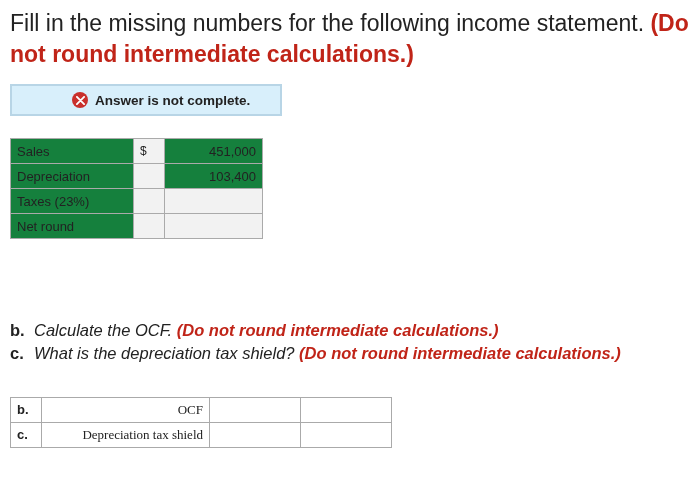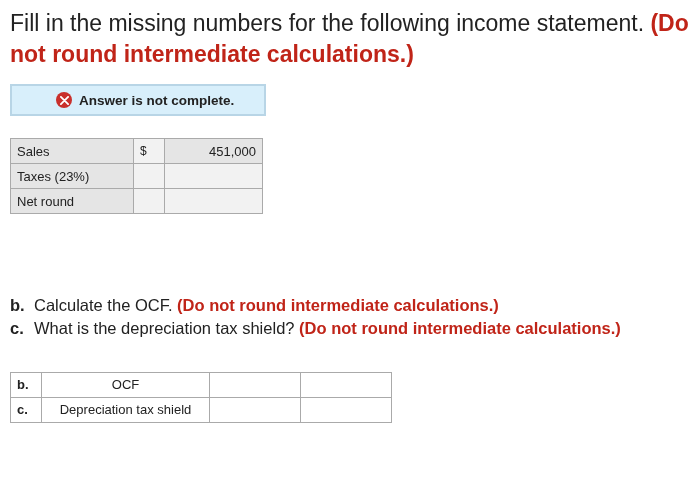--- a/index.html
+++ b/index.html
@@ -23,7 +23,7 @@
     align-items: center;
     background: #d8effb;
     border: 2px solid #b8d5e6;
-    padding: 6px 30px 6px 44px;
+    padding: 6px 30px 6px 60px;
     font-weight: bold;
     font-size: 13.5px;
     color: #222;

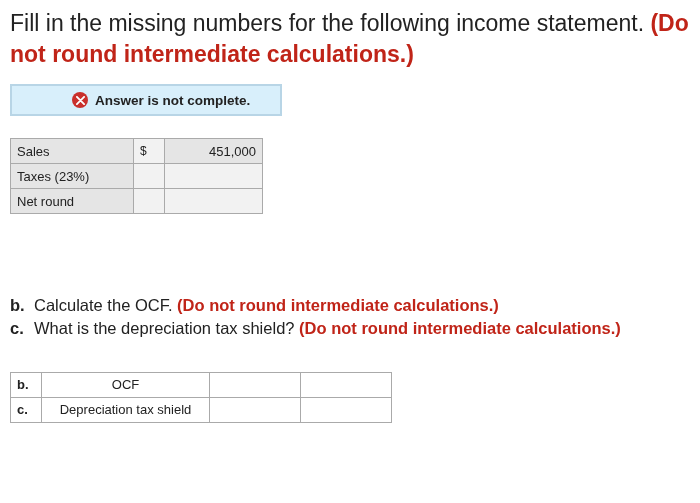--- a/index.html
+++ b/index.html
@@ -61,7 +61,7 @@
     padding: 2px 6px;
     height: 20px;
     vertical-align: middle;
-    background: #e5e5e5;
+    background: #15803d;
   }
   .label-col { width: 110px; text-align: left; }
   .dollar-col { width: 18px; text-align: left; background: #f2f2f2 !important; font-size: 12px; }

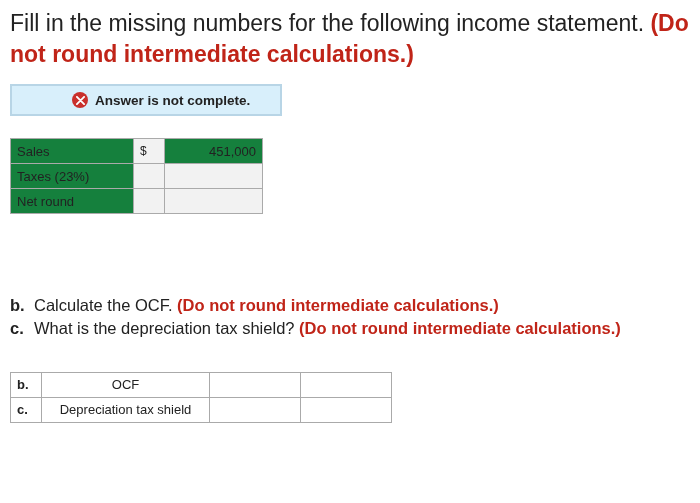--- a/index.html
+++ b/index.html
@@ -128,6 +128,15 @@
         <td class="value-col">
           <div class="value-cell-inner">
             <span class="value-text">451,000</span>
+          </div>
+        </td>
+      </tr>
+      <tr>
+        <td class="label-col">Depreciation</td>
+        <td class="dollar-col"></td>
+        <td class="value-col">
+          <div class="value-cell-inner">
+            <span class="value-text">103,400</span>
           </div>
         </td>
       </tr>

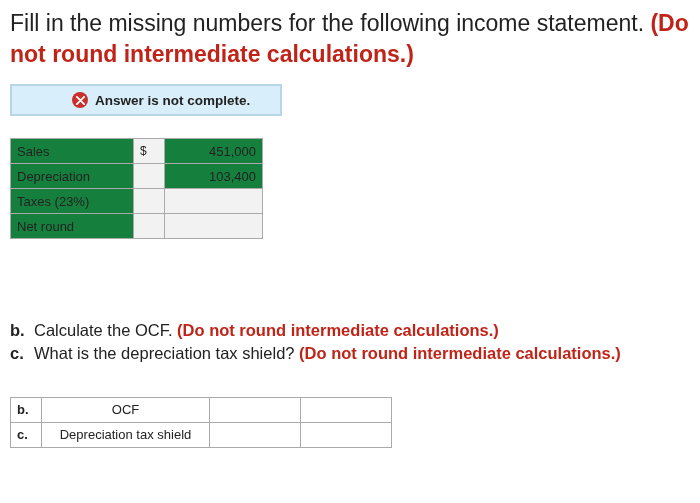--- a/index.html
+++ b/index.html
@@ -79,7 +79,7 @@
   }
   .q-row { display: flex; }
   .q-letter { font-weight: bold; width: 24px; }
-  .q-text { flex: 1; }
+  .q-text { flex: 1; font-style: italic; }
 
   table.grid2 {
     border-collapse: collapse;

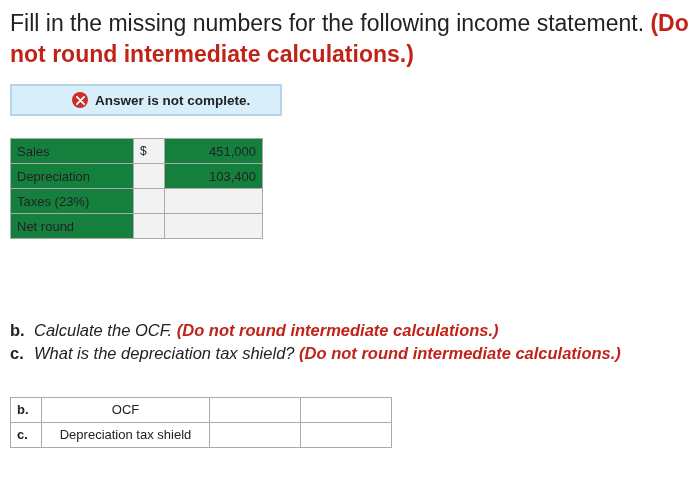--- a/index.html
+++ b/index.html
@@ -93,7 +93,7 @@
     background: #fff;
   }
   .letter-col { width: 18px; text-align: left; font-weight: bold; }
-  .desc-col { width: 155px; text-align: center; }
+  .desc-col { width: 155px; text-align: right; font-family: Liberation Serif, serif; }
   .in-col { width: 78px; background: #fafafa; }
   .in-col2 { width: 78px; background: #fafafa; }
 </style>

